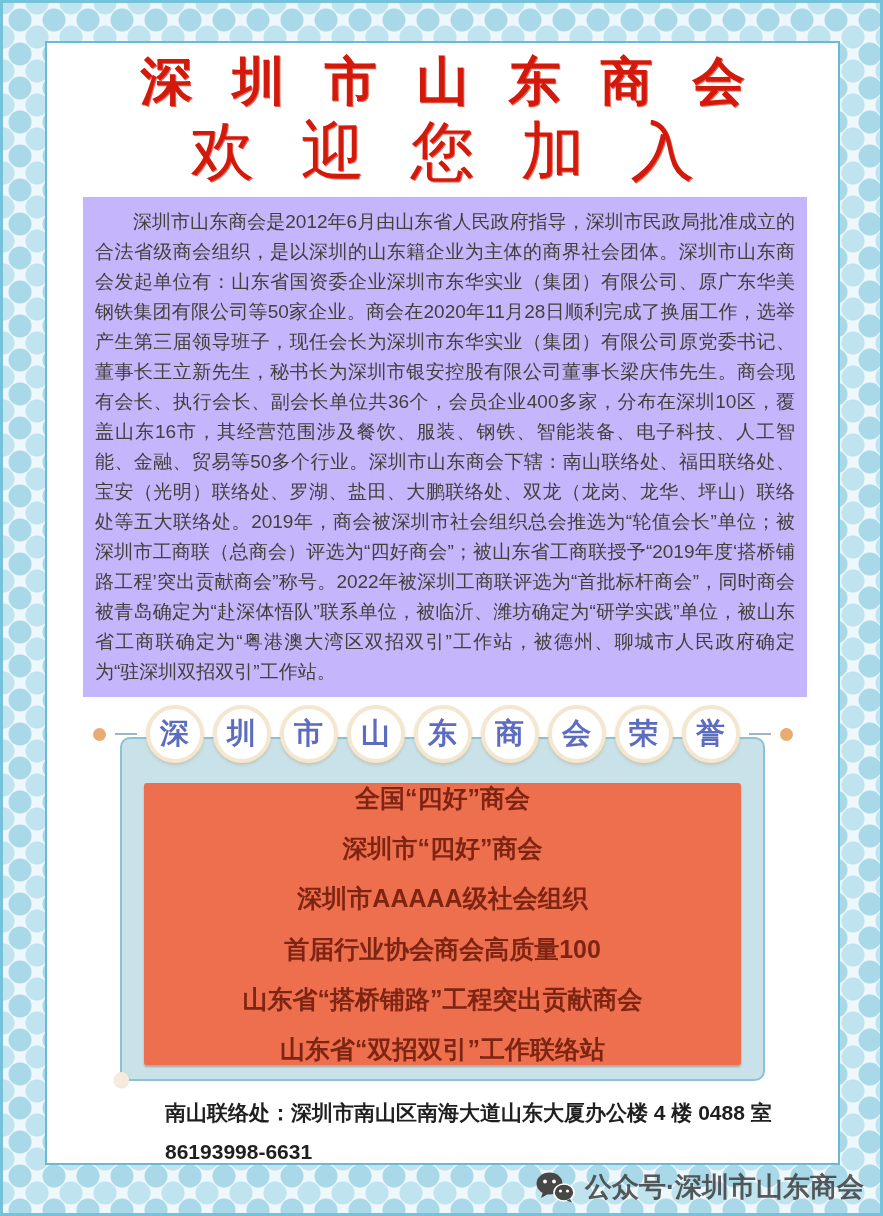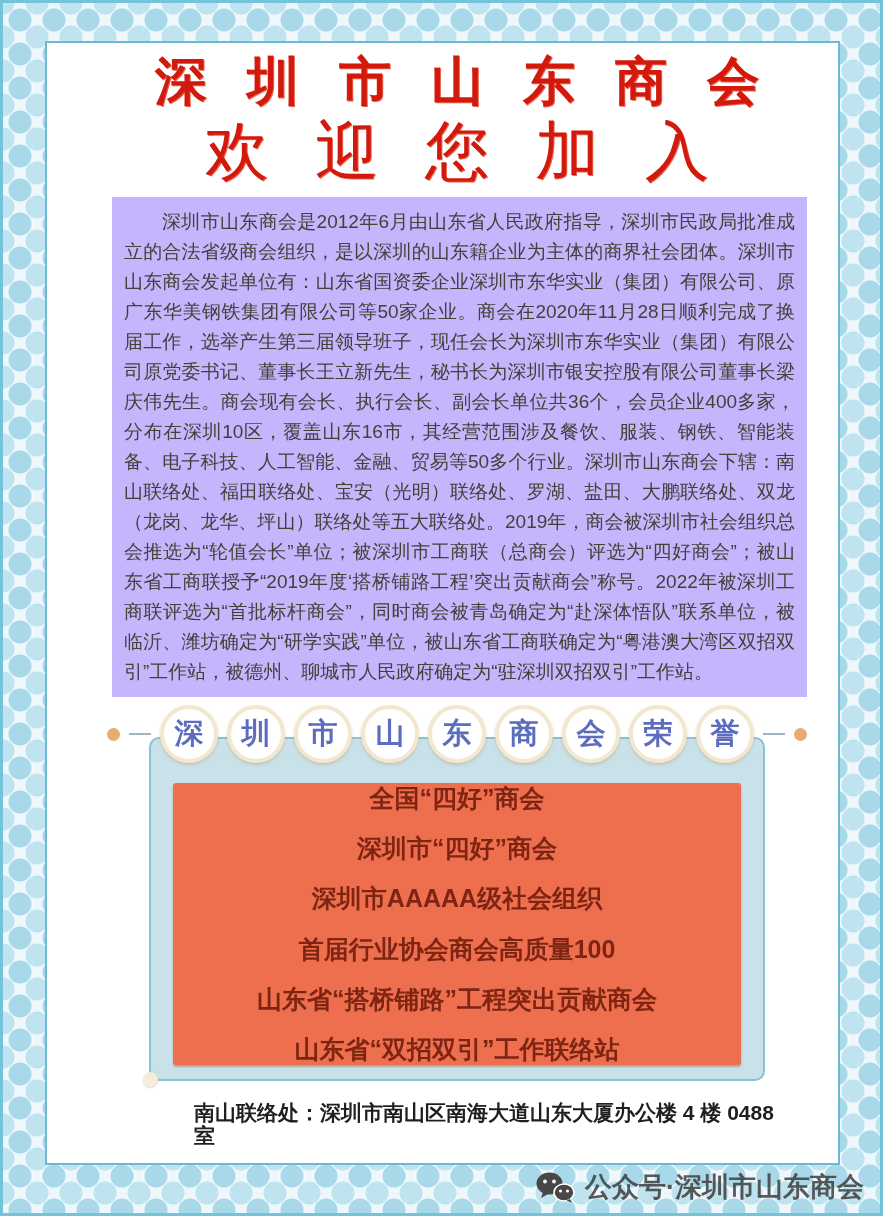--- a/index.html
+++ b/index.html
@@ -23,7 +23,6 @@
     position:absolute;left:42px;top:38px;right:40px;bottom:48px;
     background:#ffffff;border:2px solid #6cb9d3;
     overflow:hidden;
-    padding-left:29px;
   }
   
   .title-block{margin-top:8px;}

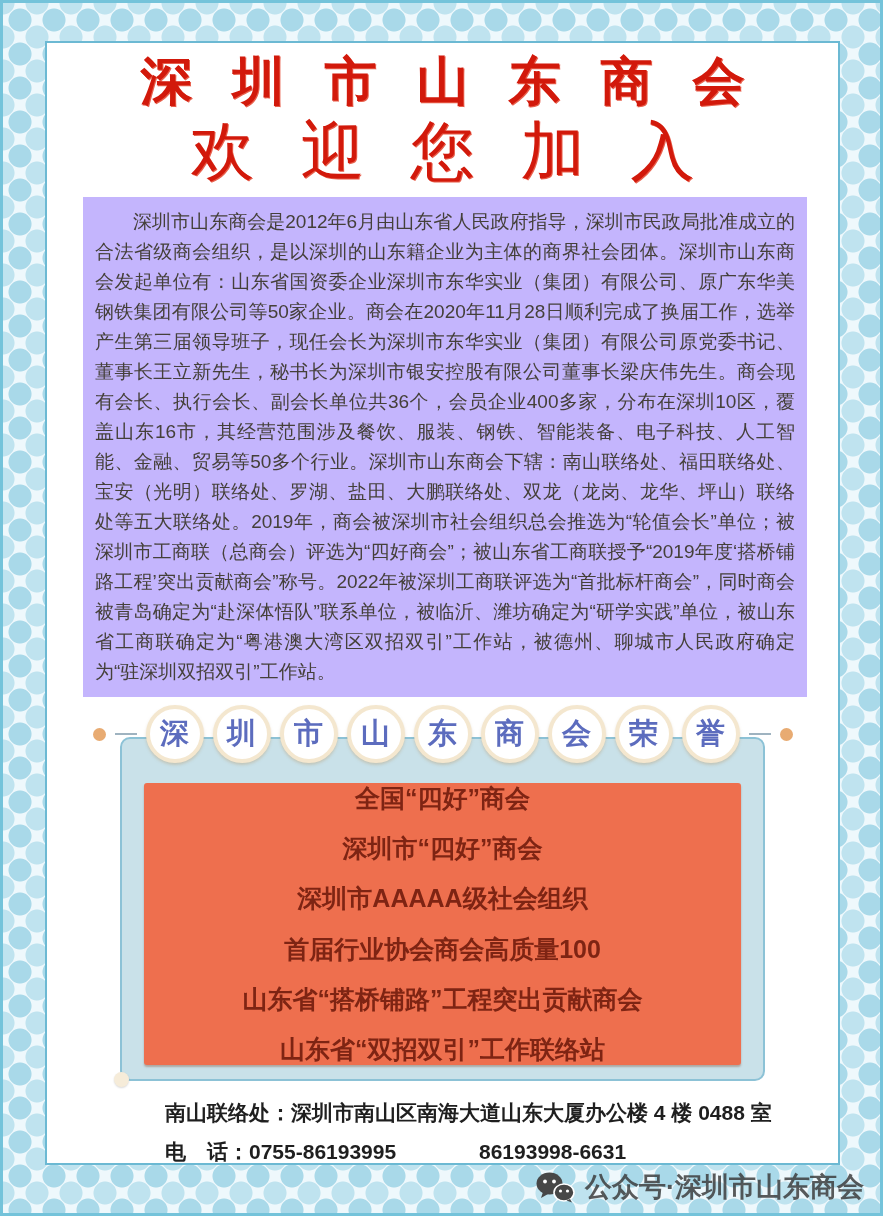--- a/index.html
+++ b/index.html
@@ -144,9 +144,6 @@
       </div>
       <div class="contact-row">
         <div>
-          <span>电　话：</span><span>0755-86193995</span>
-        </div>
-        <div>
           <span>86193998-6631</span>
         </div>
       </div>

